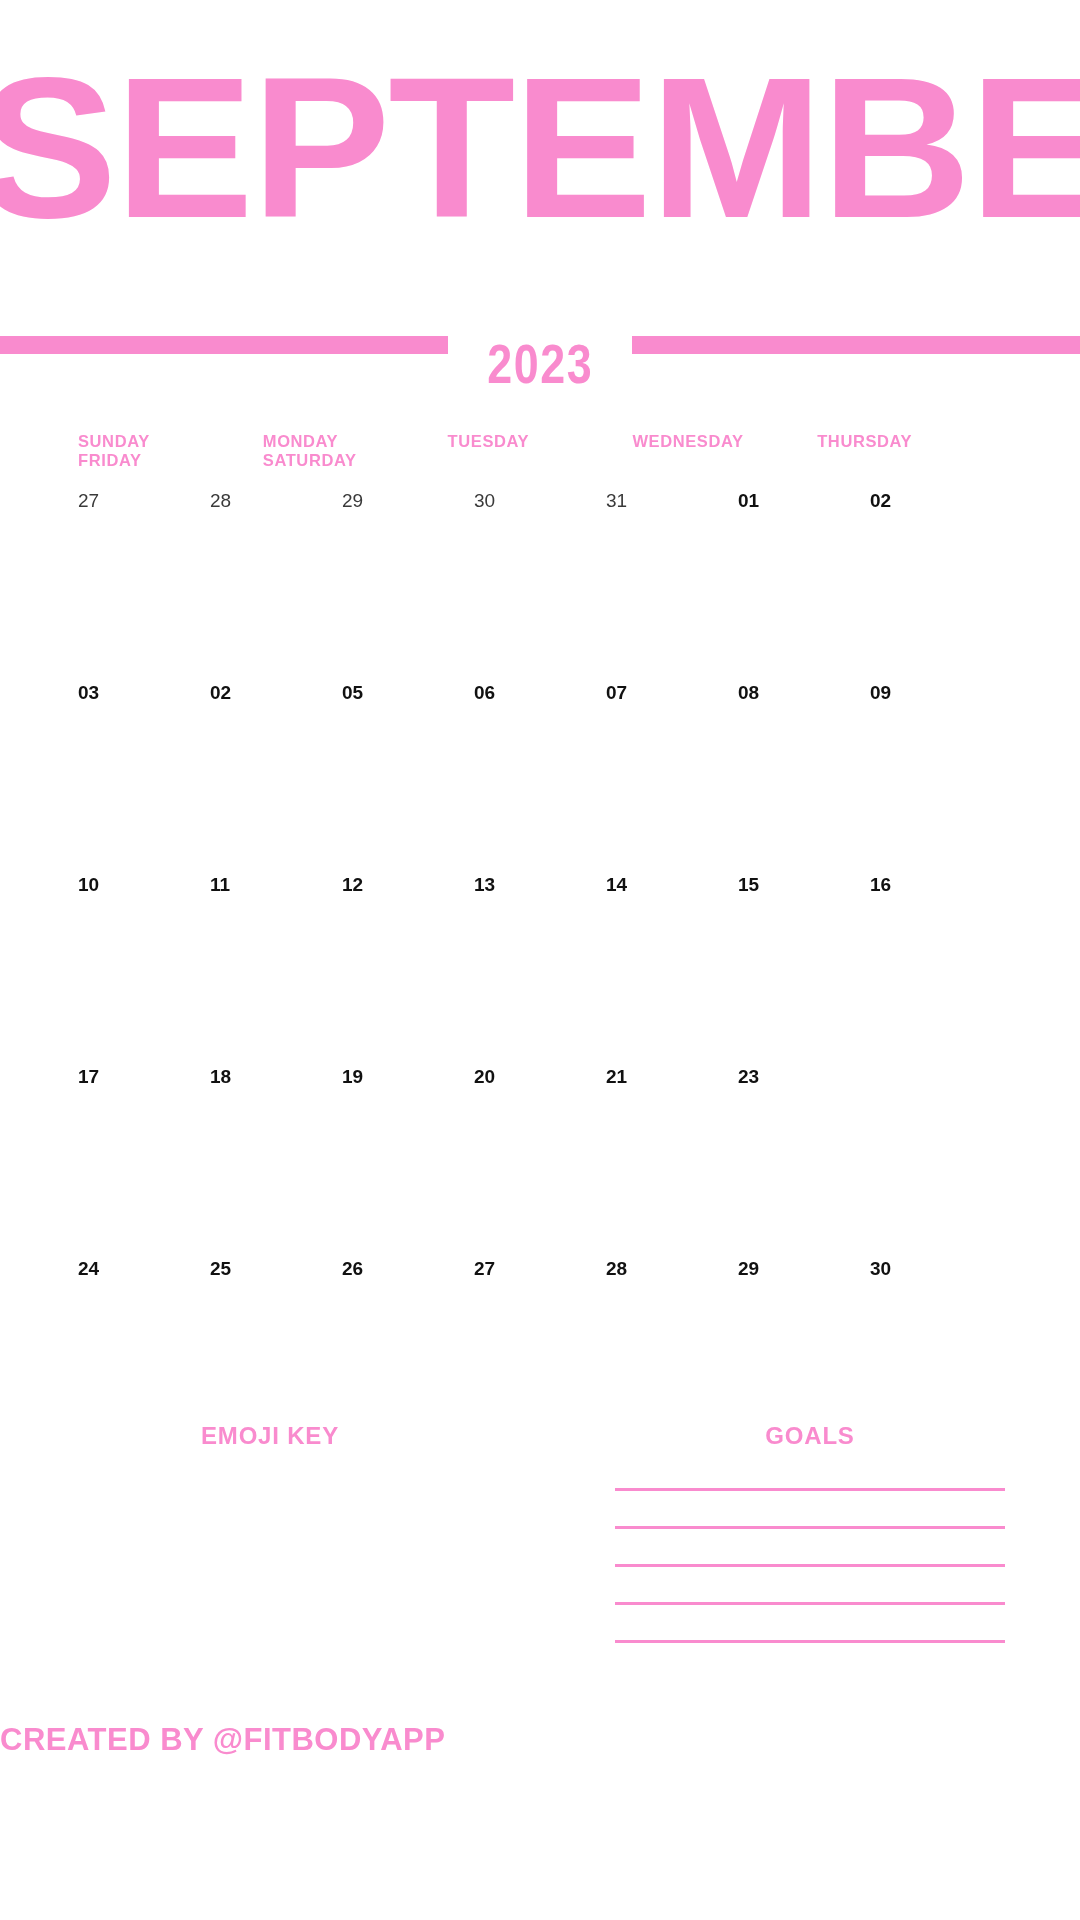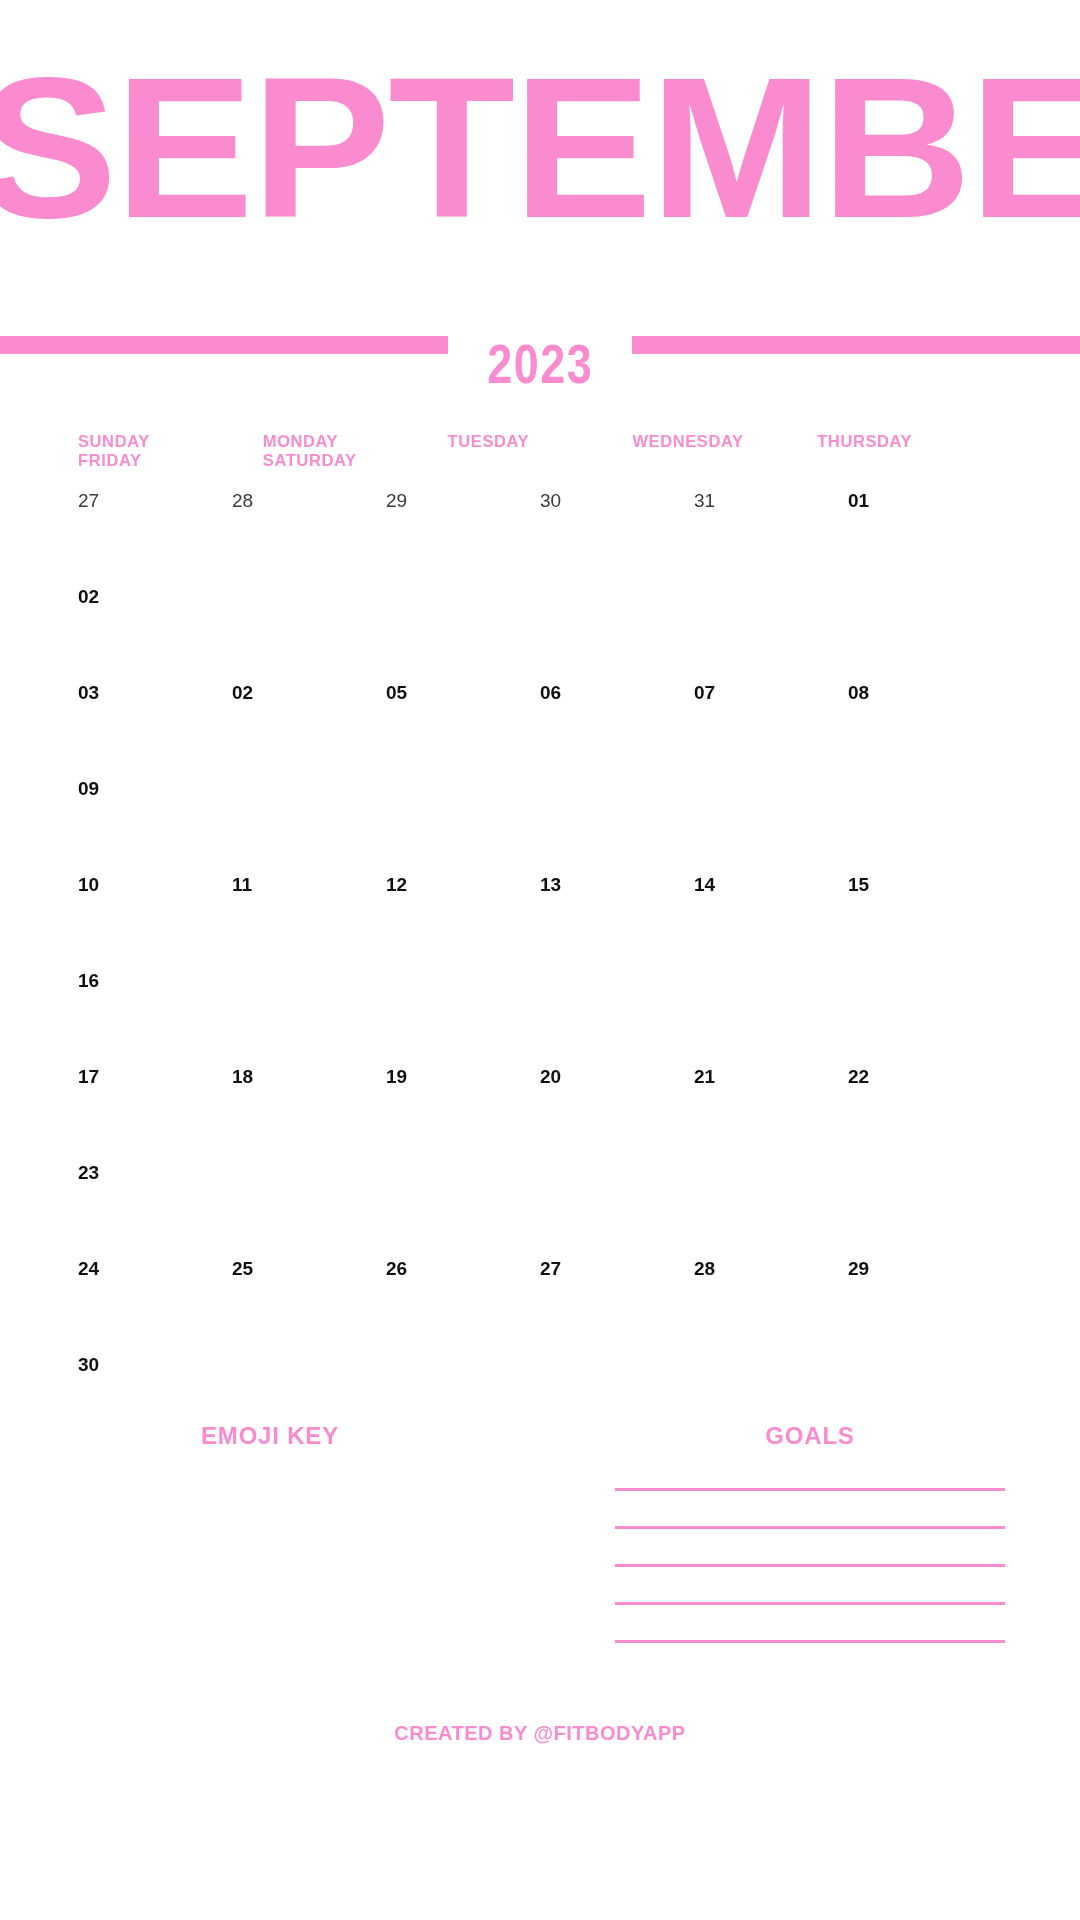--- a/index.html
+++ b/index.html
@@ -81,7 +81,7 @@
   }
   .week {
     display: grid;
-    grid-template-columns: repeat(6, 1fr);
+    grid-template-columns: repeat(7, 1fr);
     height: 192px;
   }
   .day {

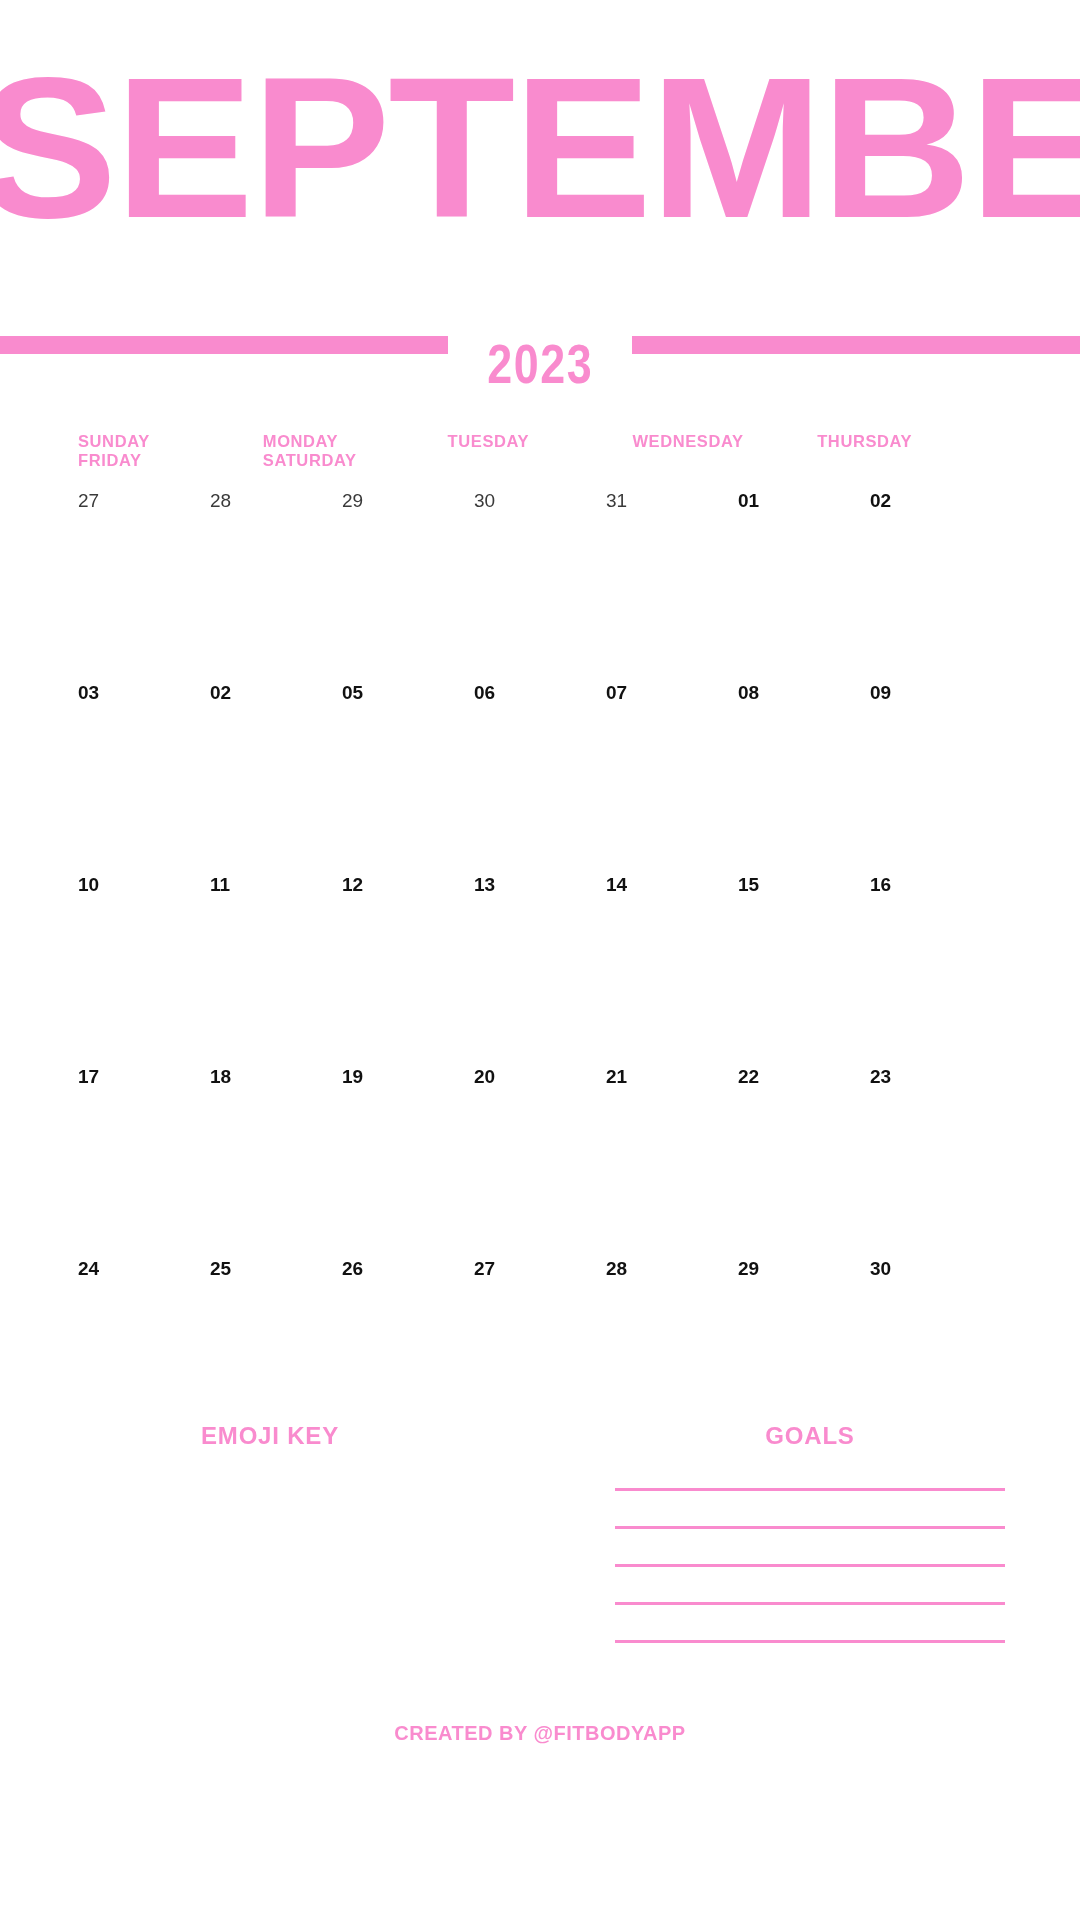--- a/index.html
+++ b/index.html
@@ -202,7 +202,6 @@
     <div class="day">19</div>
     <div class="day">20</div>
     <div class="day">21</div>
-    <div class="day">22</div>
     <div class="day">23</div>
   </div>
 

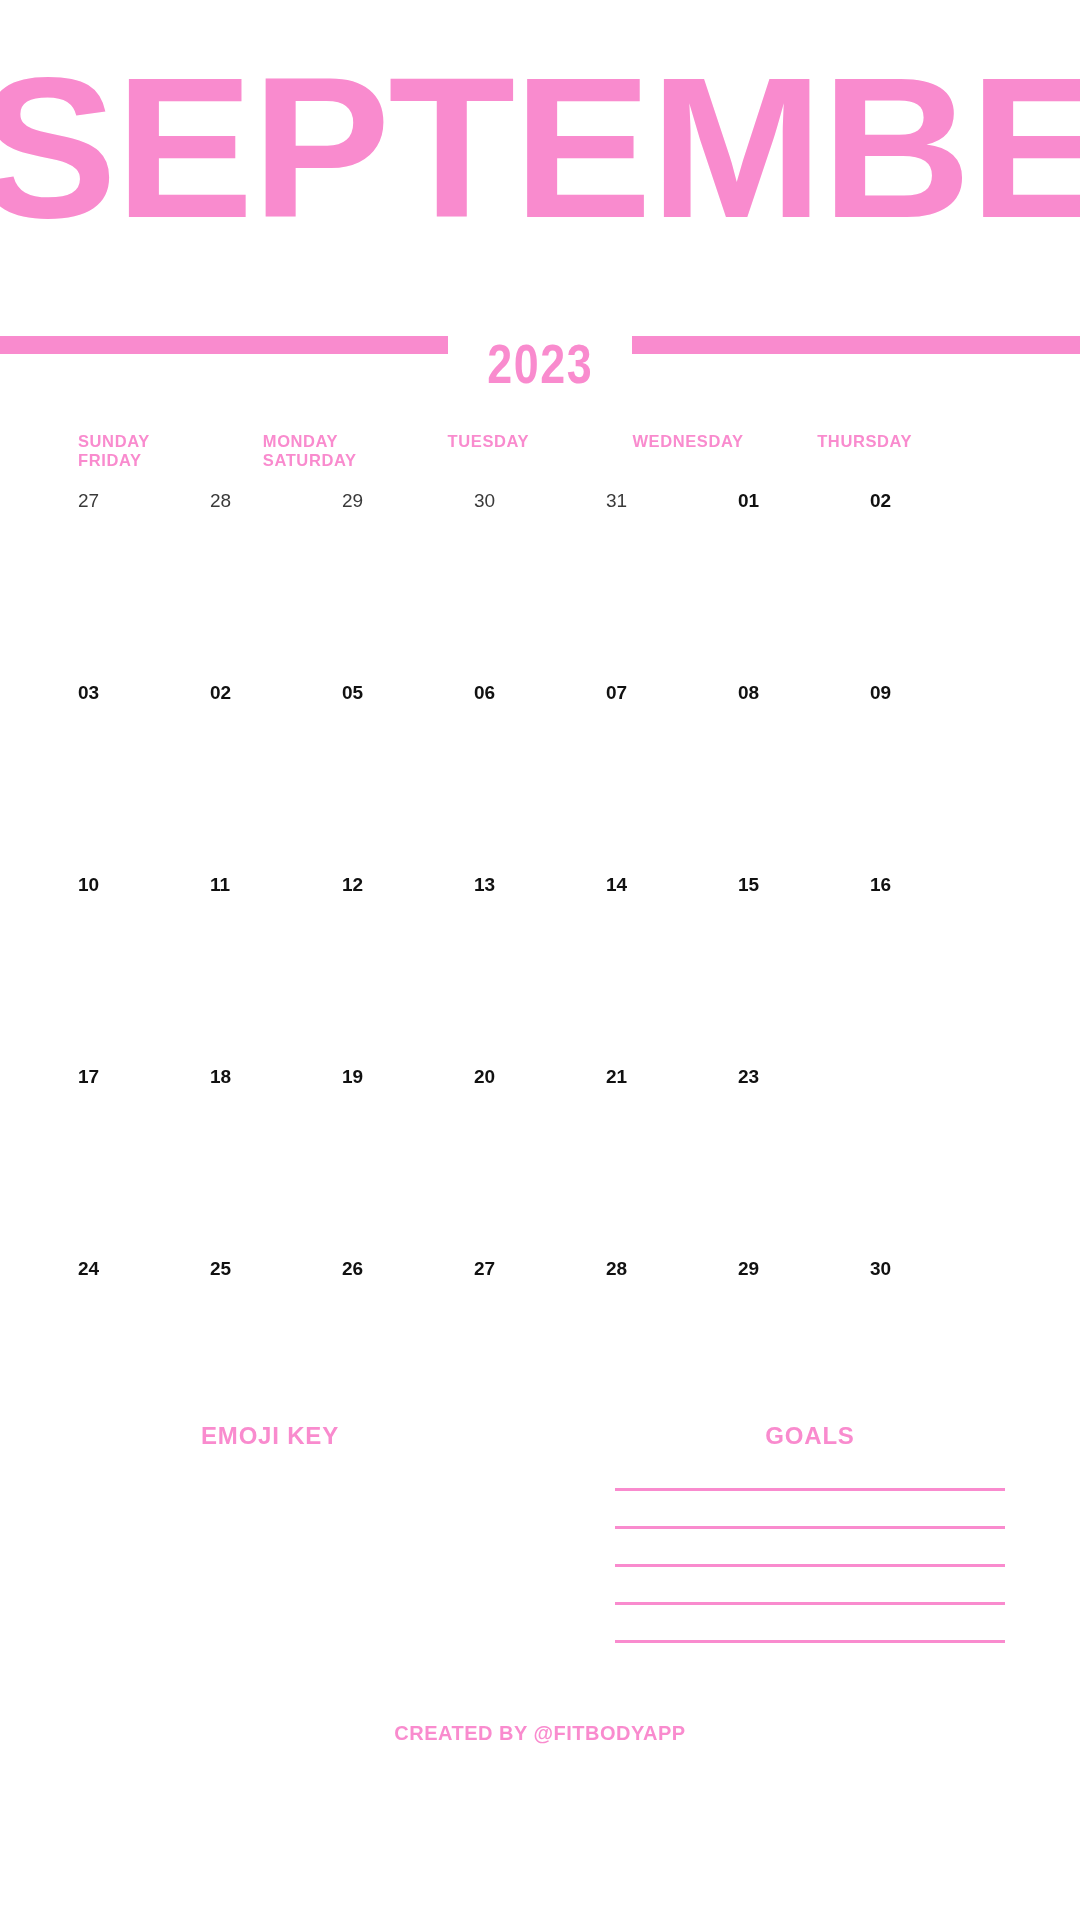--- a/index.html
+++ b/index.html
@@ -137,9 +137,8 @@
     top: 1722px;
     left: 0;
     width: 100%;
-    text-align: center;
-    color: #F98BCE;
-    font-size: 20px;
+    color: #F98BCE;
+    font-size: 31px;
     font-weight: bold;
     letter-spacing: 0.5px;
   }

